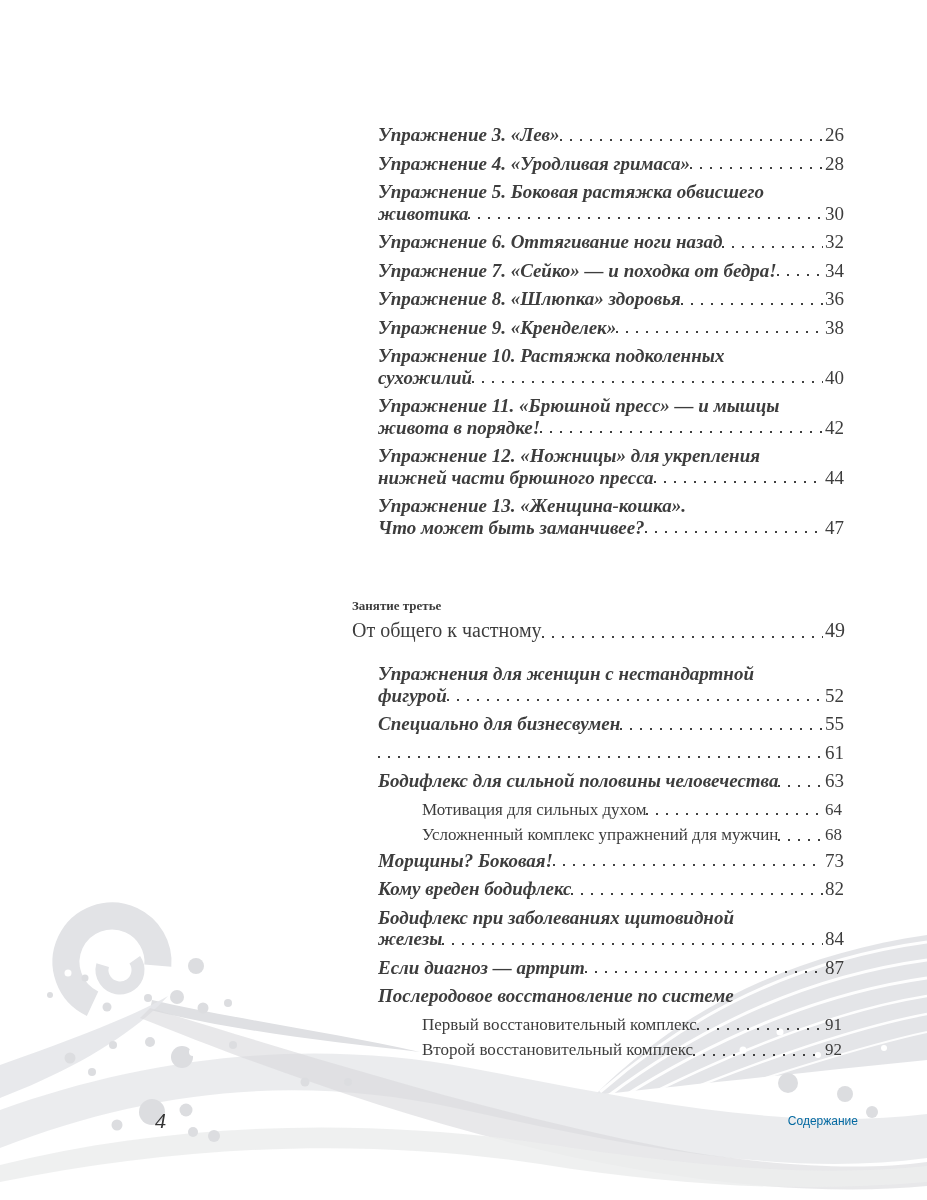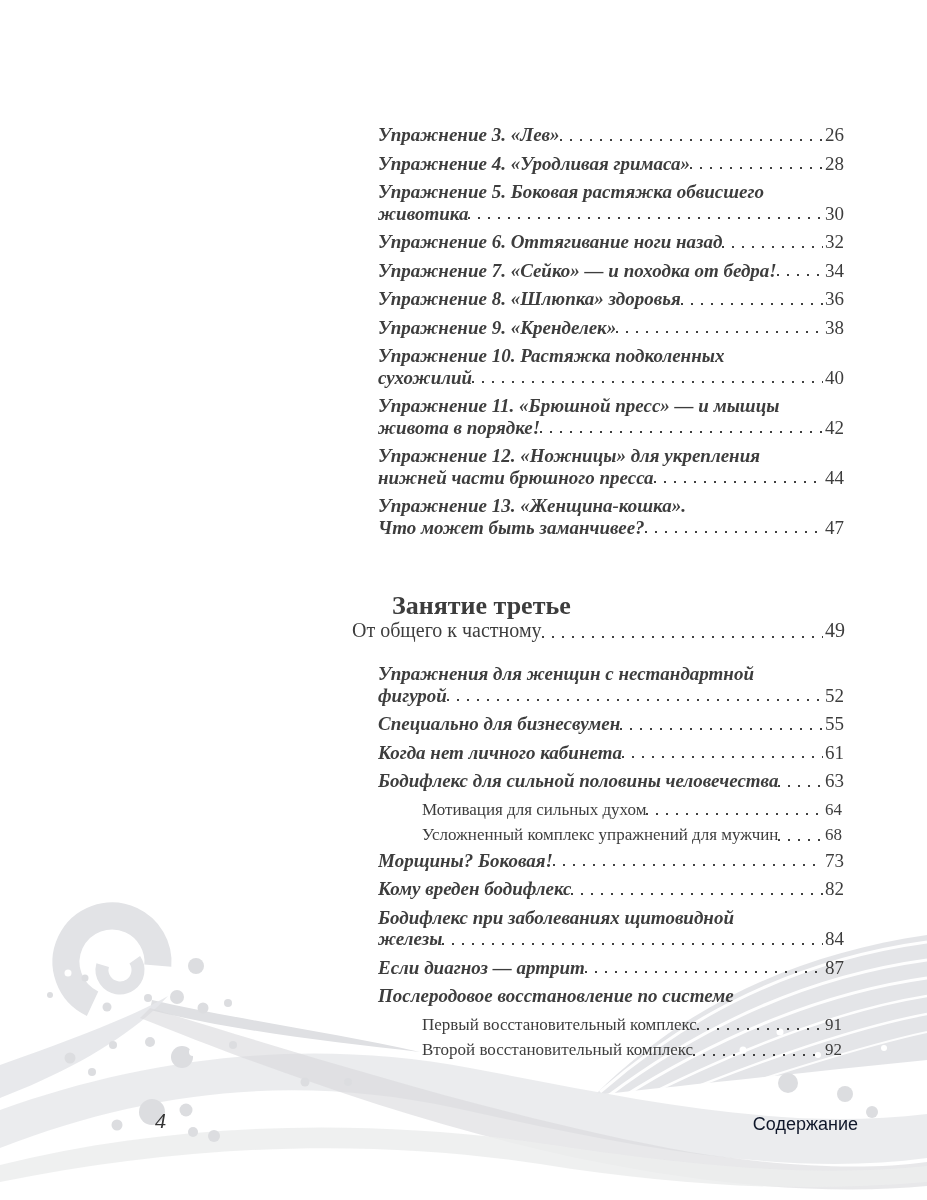--- a/index.html
+++ b/index.html
@@ -23,7 +23,7 @@
   .pg { flex:0 0 auto; min-width:30px; text-align:left;
         font-style:normal; font-weight:normal; padding-left:2px; }
   .toc-section { margin:55px 0 20px 0; font-style:normal; font-weight:normal; }
-  .sec-title { font-weight:bold; font-size:26px; line-height:25px;margin-left:40px; }
+  .sec-title { font-weight:bold; font-size:13px; line-height:25px; }
   .sec-sub { font-size:20px; line-height:25px; }
   .toc-section .pg { font-size:20px; }
   .folio { position:absolute; left:155px; top:1108px; z-index:1;

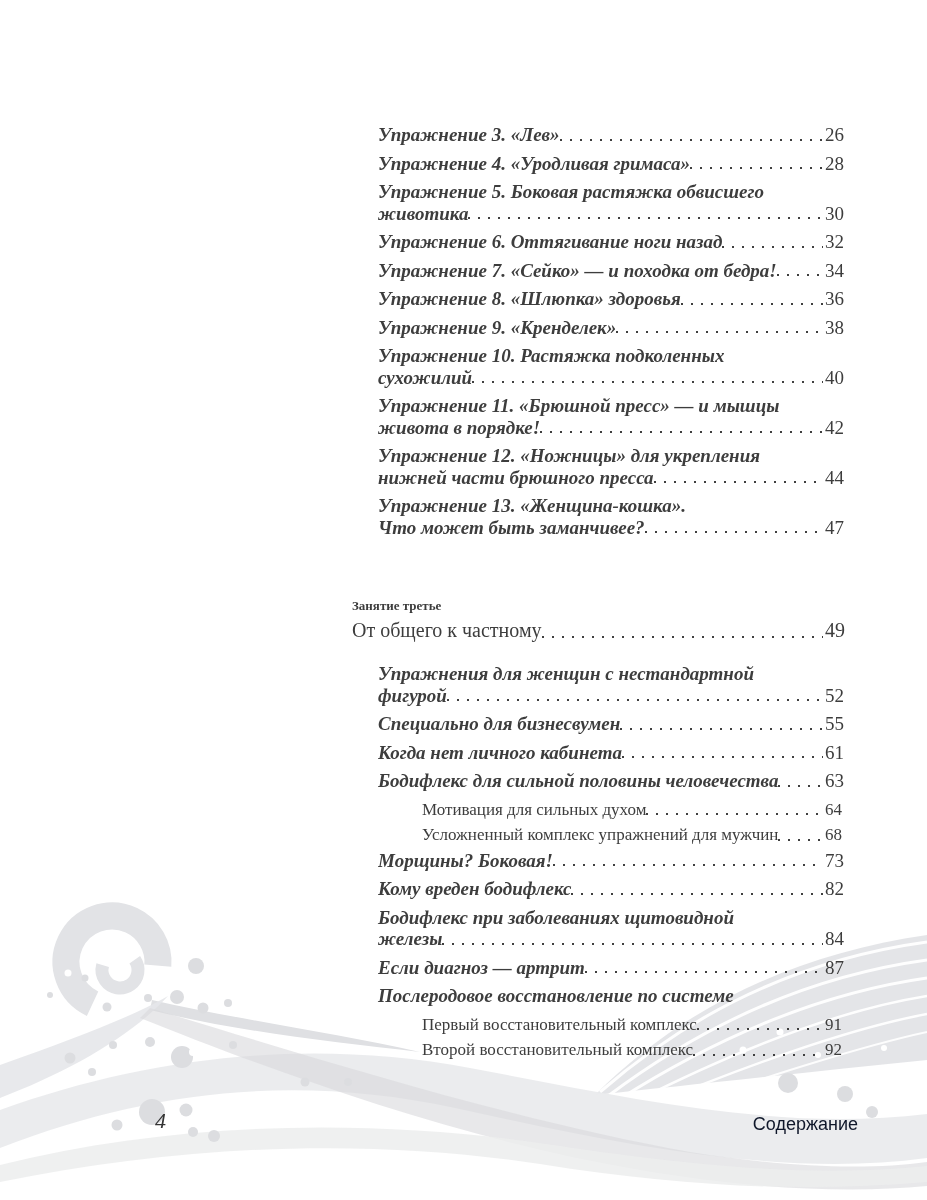--- a/index.html
+++ b/index.html
@@ -205,7 +205,6 @@
     </div>
     <div class="toc-item entry">
       <div class="tline row">
-        <span class="txt">Когда нет личного кабинета</span>
         <span class="leader"></span>
         <span class="pg">61</span>
       </div>

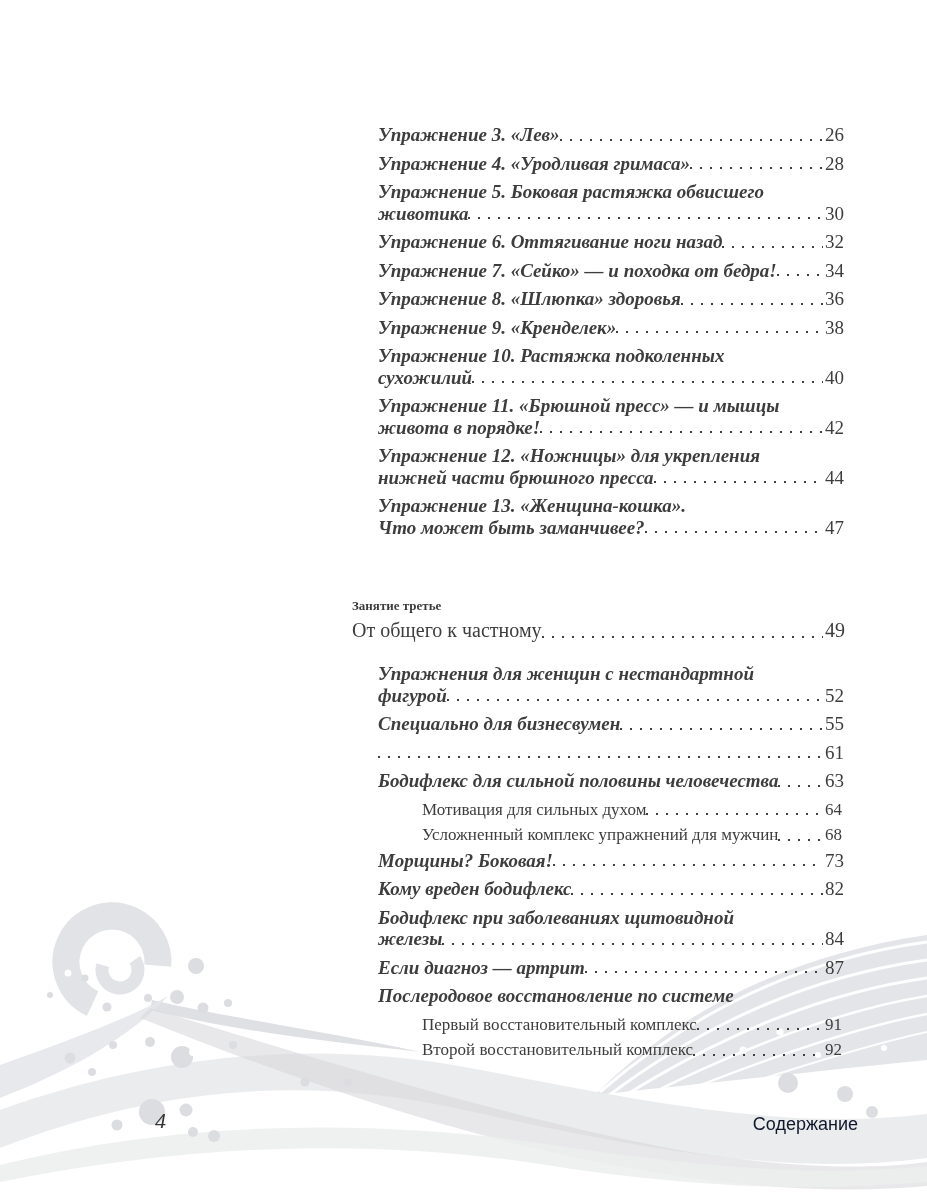--- a/index.html
+++ b/index.html
@@ -29,7 +29,7 @@
   .folio { position:absolute; left:155px; top:1108px; z-index:1;
            font-size:22px; font-style:italic; color:#333333; }
   .footer-label { position:absolute; right:69px; top:1114px; z-index:1;
-                  font-family:"Liberation Sans", sans-serif; font-size:18px; color:#0f172a; }
+                  font-family:"Liberation Sans", sans-serif; font-size:12px; color:#0369a1; }
 </style>
 </head>
 <body>

